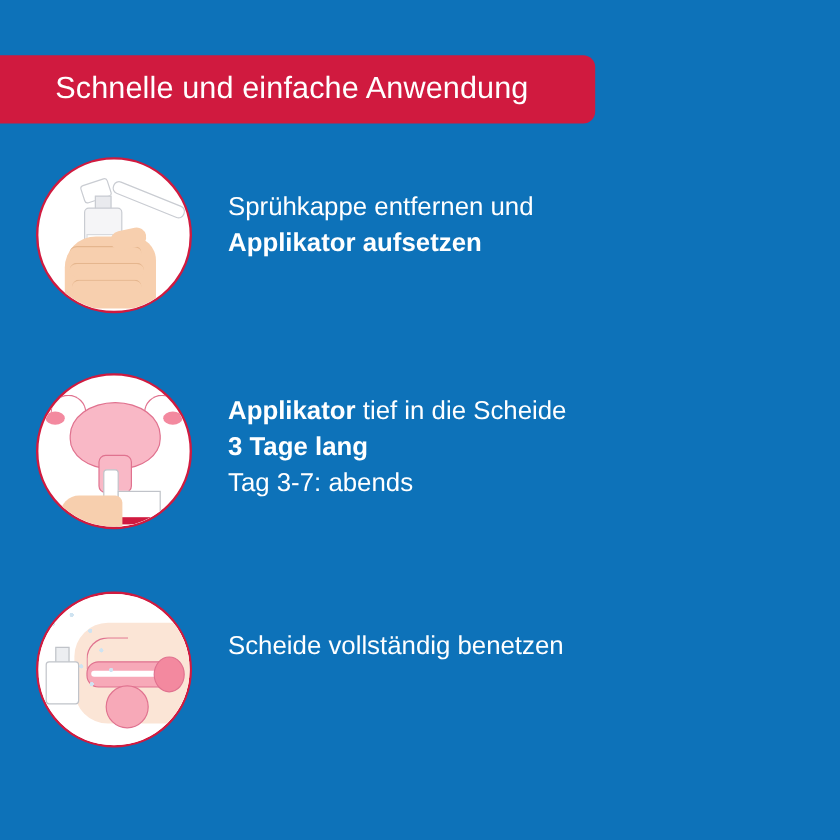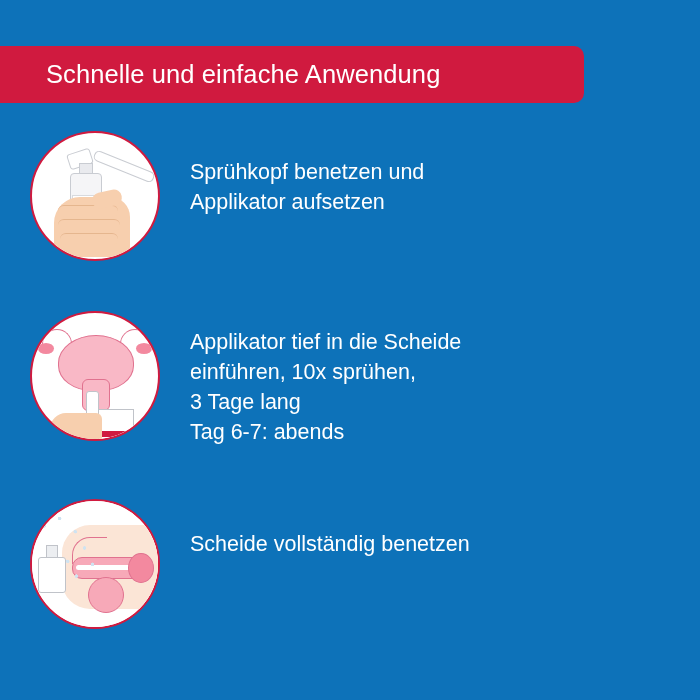--- a/index.html
+++ b/index.html
@@ -25,7 +25,7 @@
     position: absolute;
     left: 0;
     top: 46px;
-    width: 584px;
+    width: 496px;
     height: 57px;
     background: #d01a3f;
     border-top-right-radius: 10px;

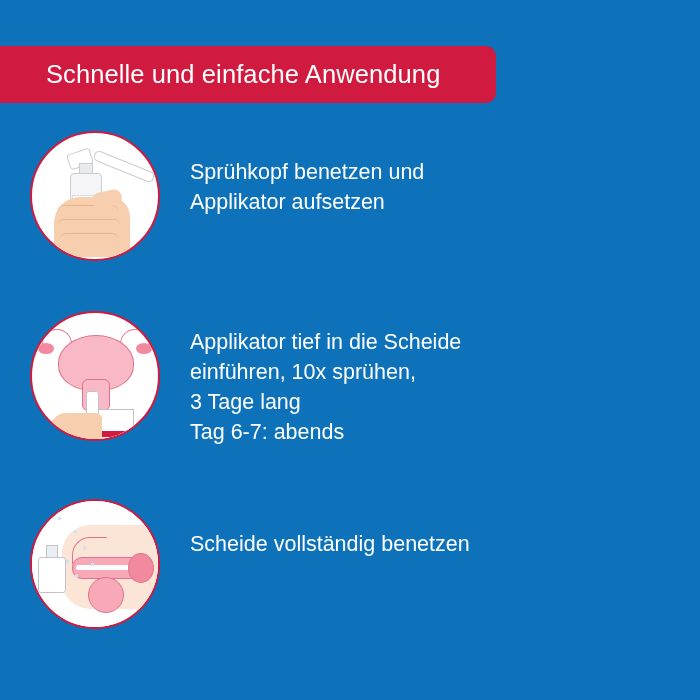--- a/index.html
+++ b/index.html
@@ -396,7 +396,7 @@
         </div>
       </div>
       <div class="step-text">
-        <div class="line">Sprühkopf benetzen und</div>
+        <div class="line">Sprühkappe entfernen und</div>
         <div class="line"><b>Applikator aufsetzen</b></div>
       </div>
     </div>

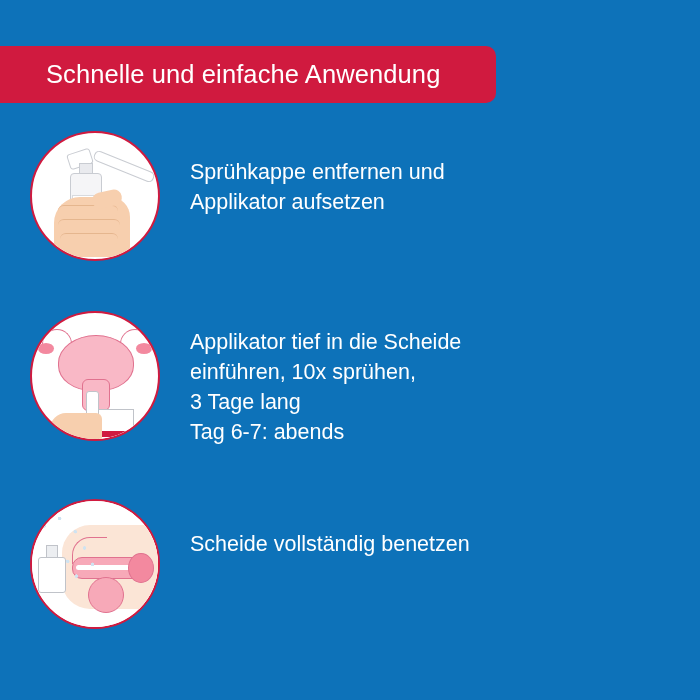--- a/index.html
+++ b/index.html
@@ -81,7 +81,7 @@
   }
   .step-2 .step-text { padding-top: 16px; }
   .step-3 .step-text { padding-top: 30px; }
-  .step-text b { font-weight: 400; }
+  .step-text b { font-weight: 700; }
   .line { white-space: nowrap; }
 
   

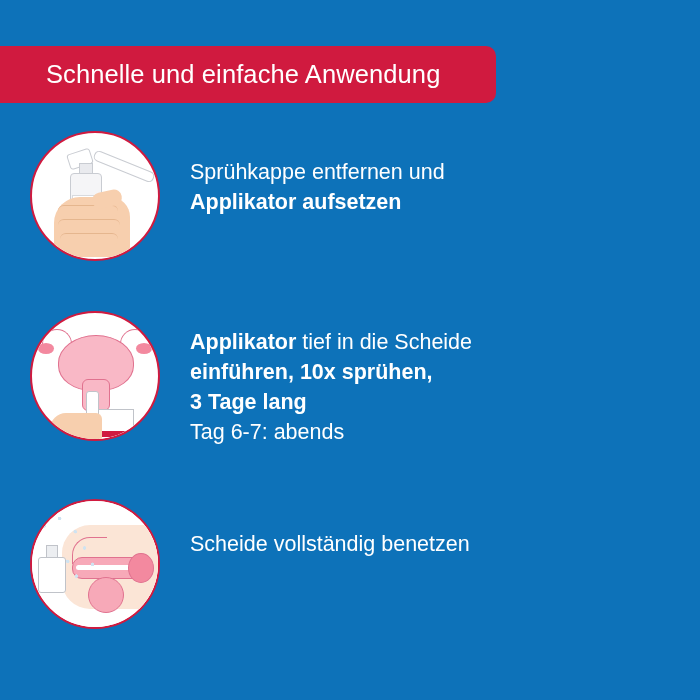--- a/index.html
+++ b/index.html
@@ -418,7 +418,6 @@
       </div>
       <div class="step-text">
         <div class="line"><b>Applikator</b><span> tief in die Scheide</span></div>
-        <div class="line"><b>einführen, 10x sprühen,</b></div>
         <div class="line"><b>3 Tage lang</b></div>
         <div class="line">Tag 6-7: abends</div>
       </div>

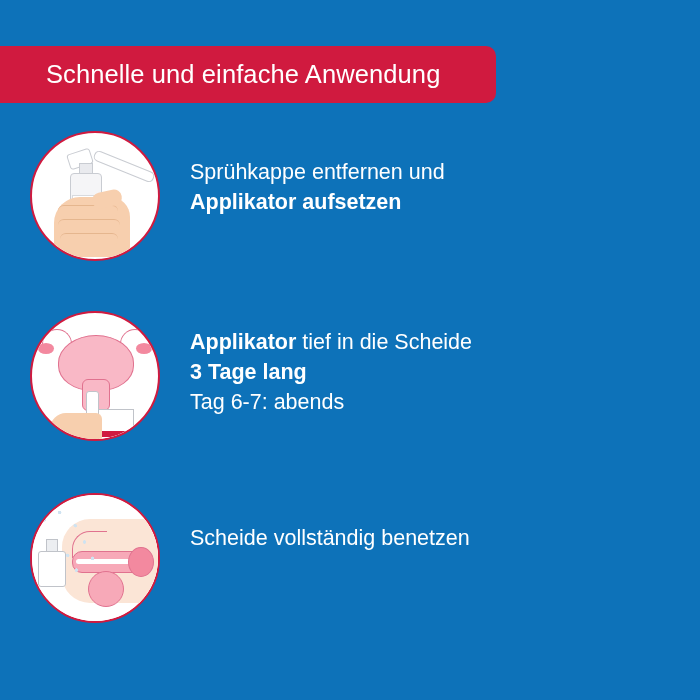--- a/index.html
+++ b/index.html
@@ -419,7 +419,7 @@
       <div class="step-text">
         <div class="line"><b>Applikator</b><span> tief in die Scheide</span></div>
         <div class="line"><b>3 Tage lang</b></div>
-        <div class="line">Tag 6-7: abends</div>
+        <div class="line">Tag 3-7: abends</div>
       </div>
     </div>
 

